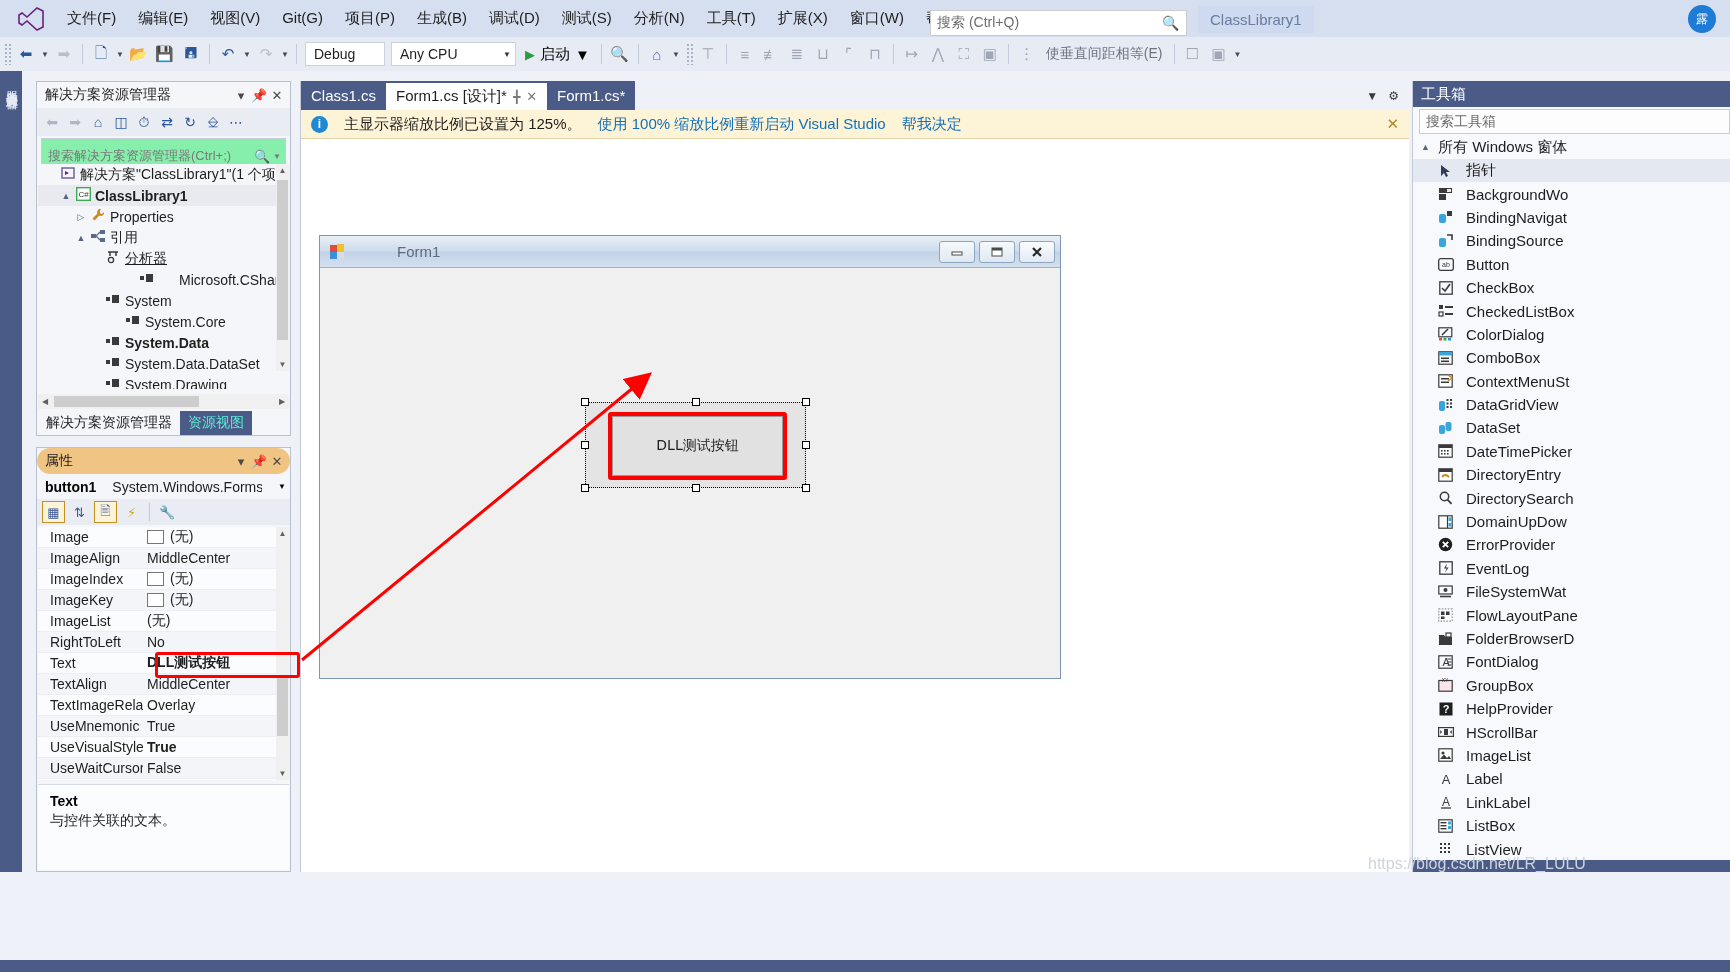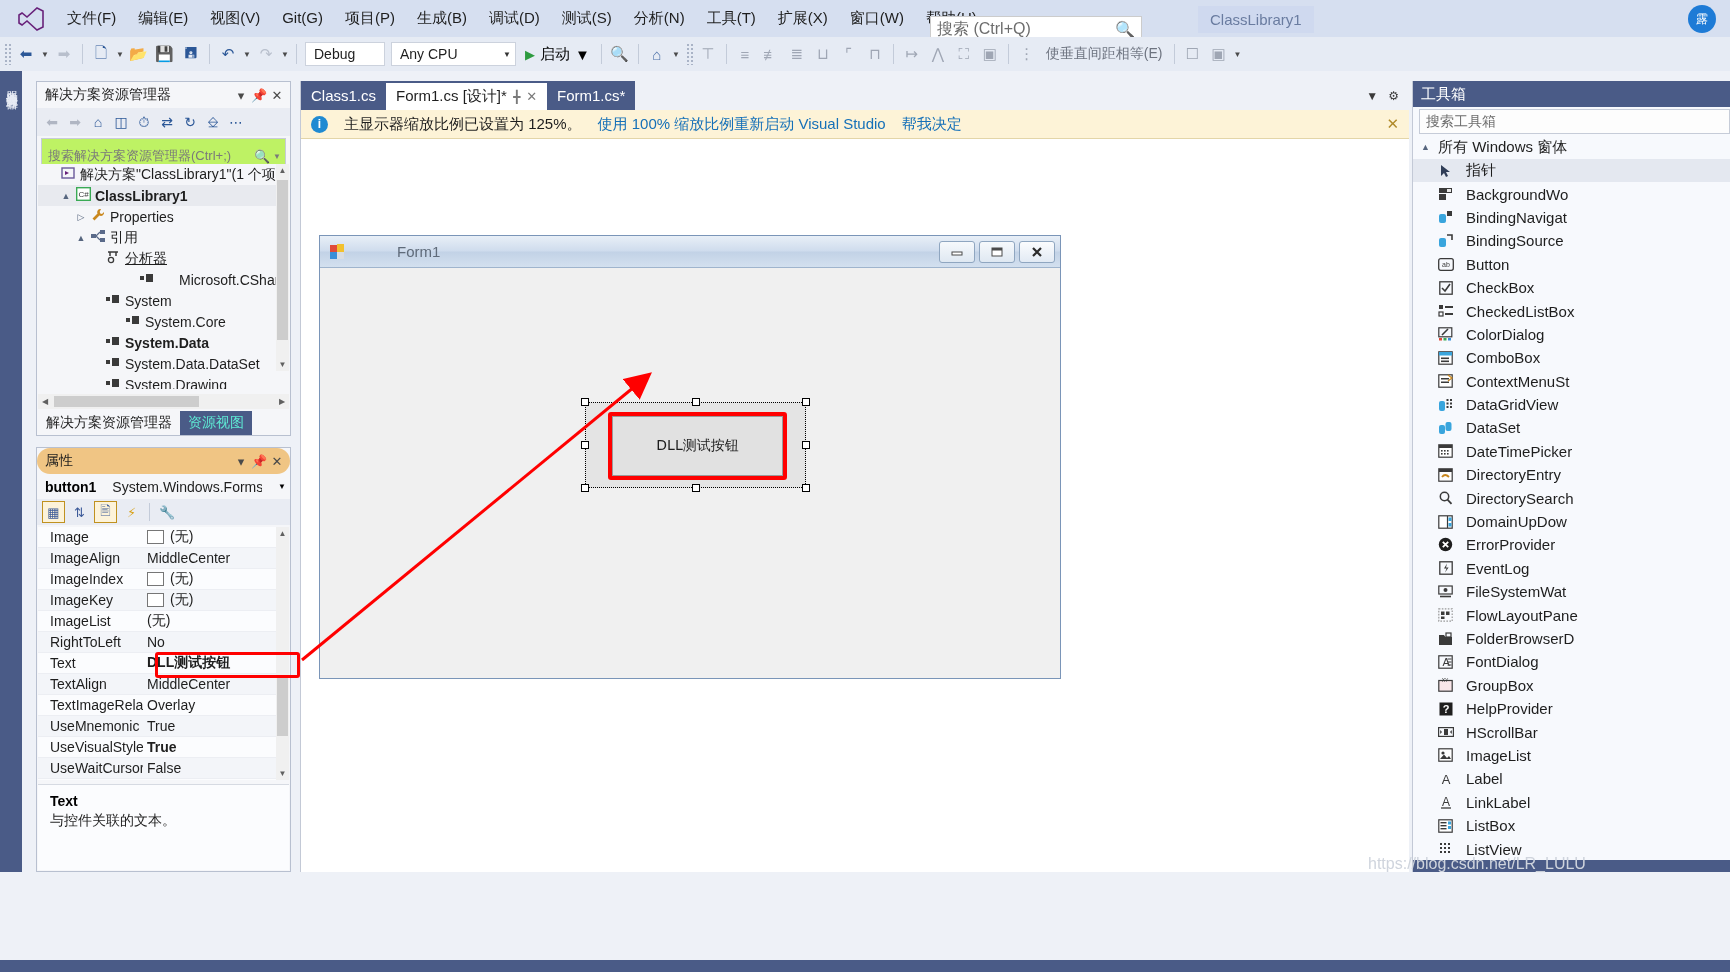--- a/index.html
+++ b/index.html
@@ -31,10 +31,10 @@
   }
 
   #quick-search {
-    position:absolute; left:930px; top:16px; width:212px; height:26px;
+    position:absolute; left:930px; top:10px; width:257px; height:26px;
     background:#ffffff; border:1px solid #ccc;
     display:flex; align-items:center; padding:0 6px;
-    font-size:16px; color:#6d6d6d;
+    font-size:14px; color:#6d6d6d;
   }
   #quick-search .ph { flex:1; }
   #quick-search .mag { color:#3a3a3a; }

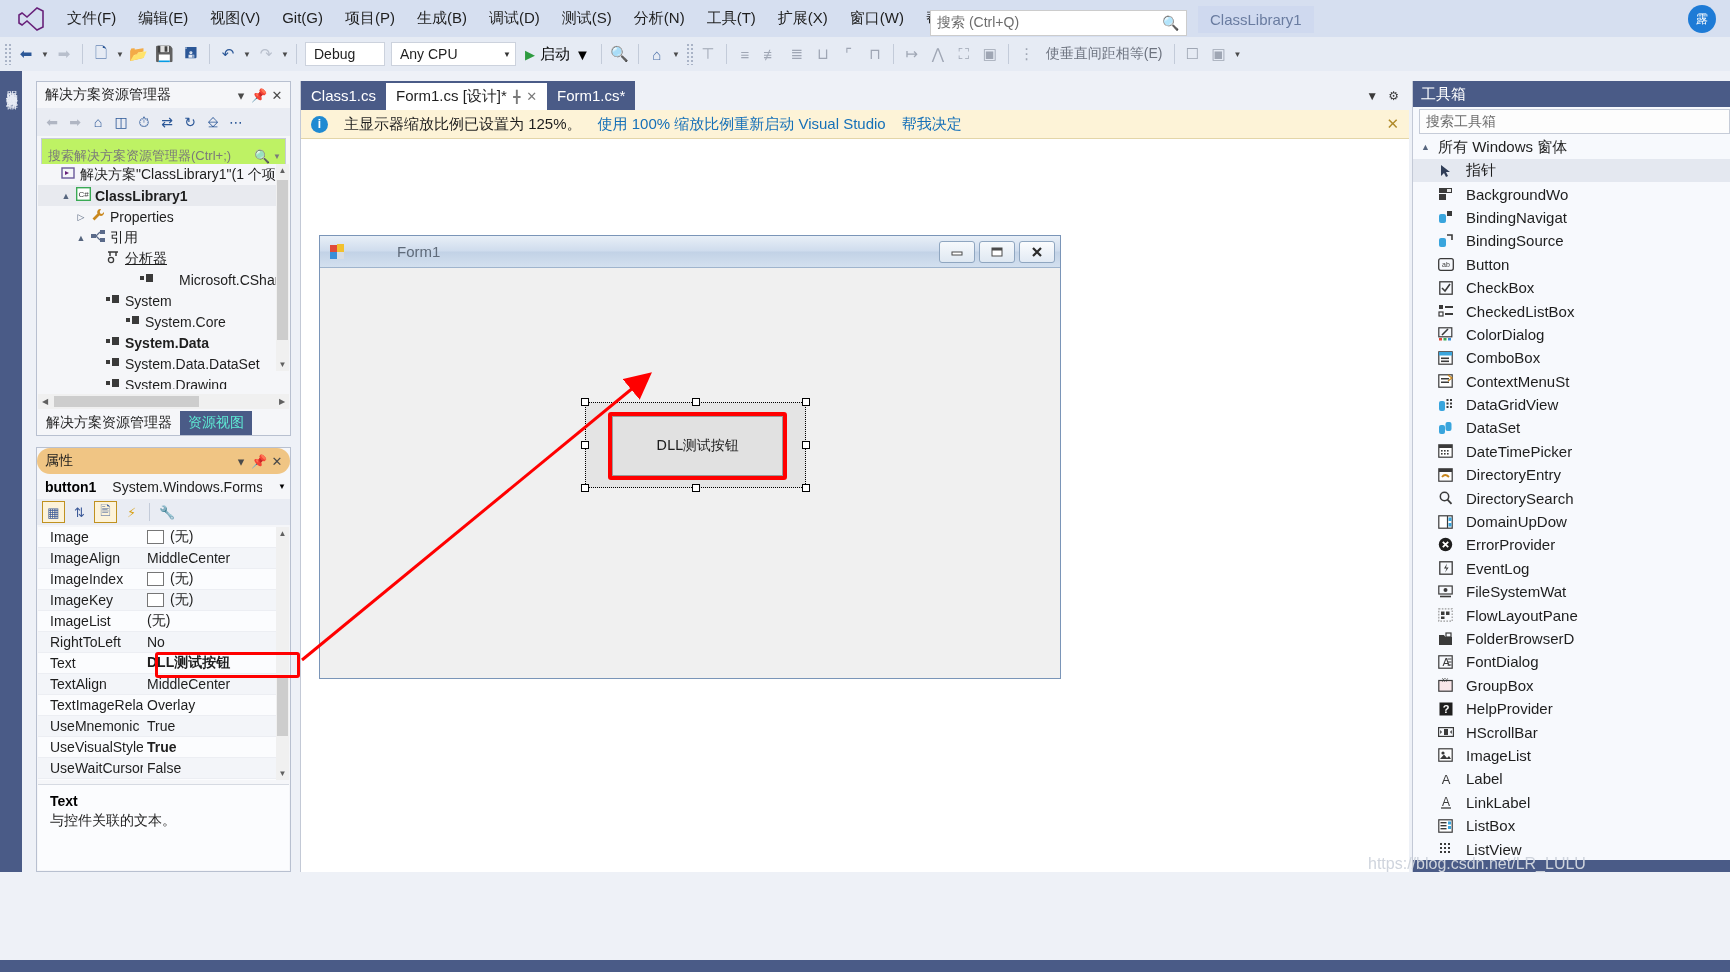--- a/index.html
+++ b/index.html
@@ -112,7 +112,7 @@
   }
   .se-toolbar .ic.dim { color:#b0b6c3; }
   .se-search {
-    height:36px; margin:2px 4px; background:#bef264; border:1px solid #c6ccd8;
+    height:36px; margin:2px 4px; background:#86efac; border:1px solid #c6ccd8;
     display:flex; align-items:center; padding:0 4px 0 6px; font-size:13px; color:#7a7a7a;
   }
   .se-search .ph { flex:1; white-space:nowrap; overflow:hidden; }

